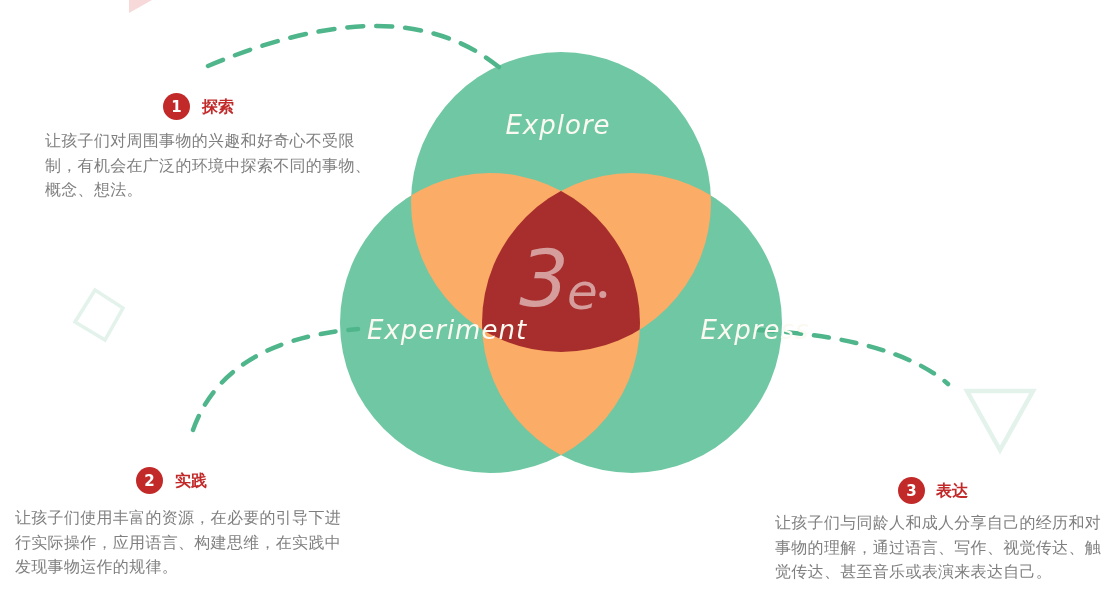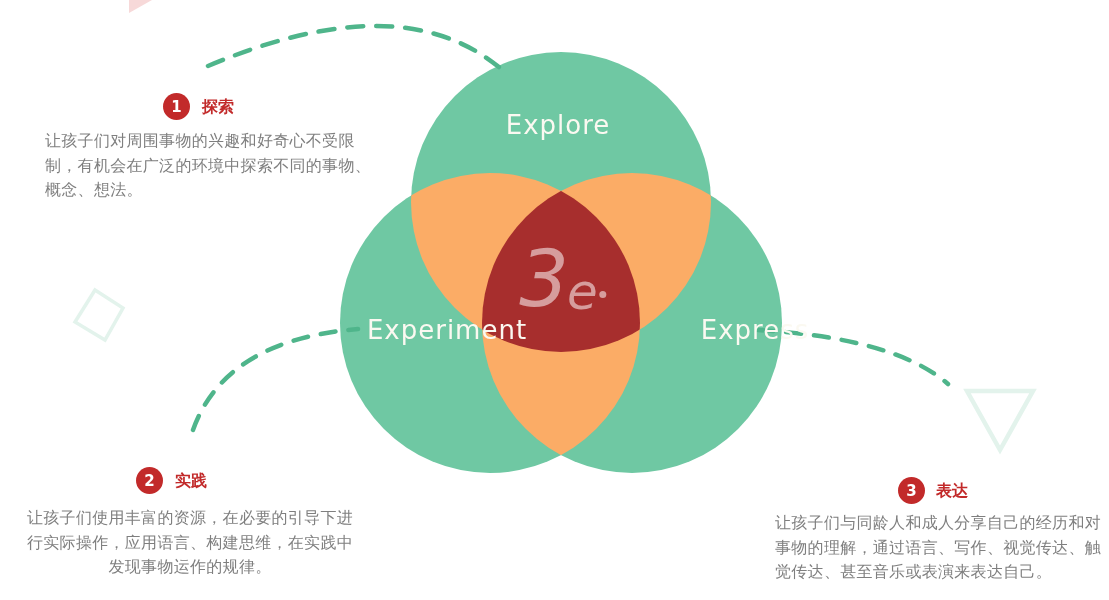--- a/index.html
+++ b/index.html
@@ -27,6 +27,7 @@
     position: absolute;
     transform: translate(-50%, -50%);
     font-family: cursive, "DejaVu Sans", sans-serif;
+    font-style: italic;
     font-size: 26px;
     letter-spacing: 1px;
     color: #fbf9f1;

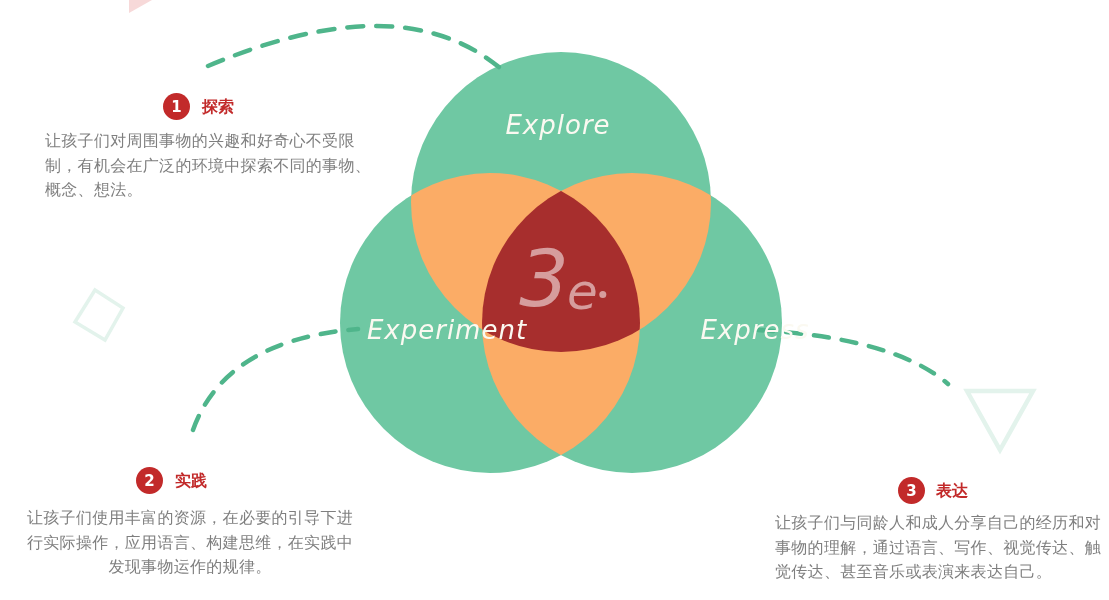--- a/index.html
+++ b/index.html
@@ -159,7 +159,7 @@
 
   <div class="badge" style="left:136px; top:467px;">2</div>
   <div class="ann-title" style="left:175px; top:471px;">实践</div>
-  <div class="ann-body" style="left:15px; top:506px;text-align:center;">让孩子们使用丰富的资源，在必要的引导下进
+  <div class="ann-body" style="left:15px; top:506px;">让孩子们使用丰富的资源，在必要的引导下进
 行实际操作，应用语言、构建思维，在实践中
 发现事物运作的规律。</div>
 

